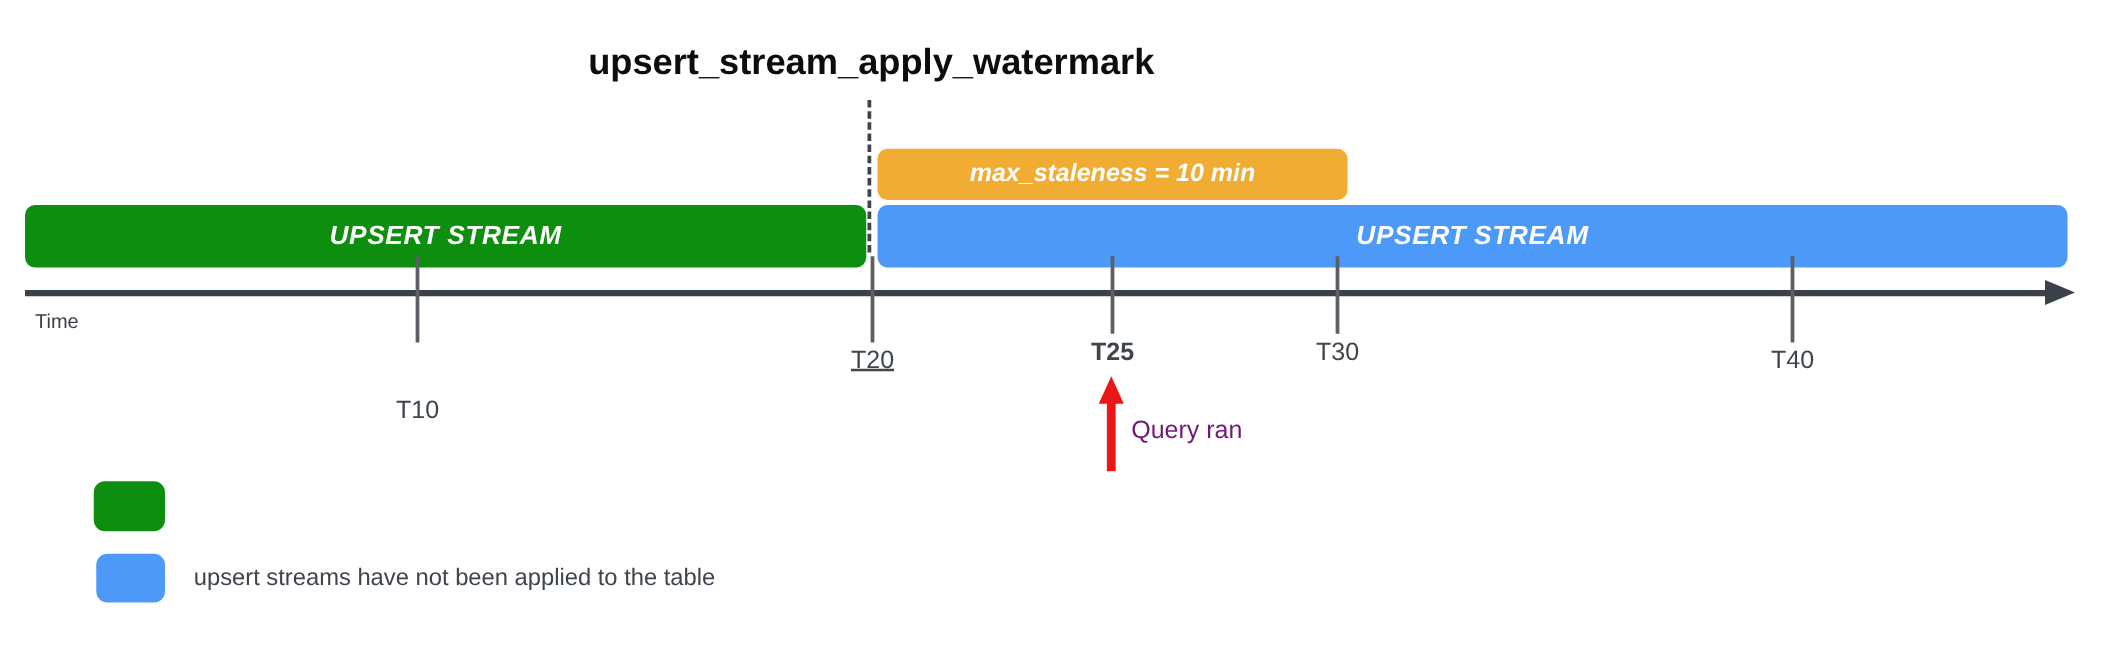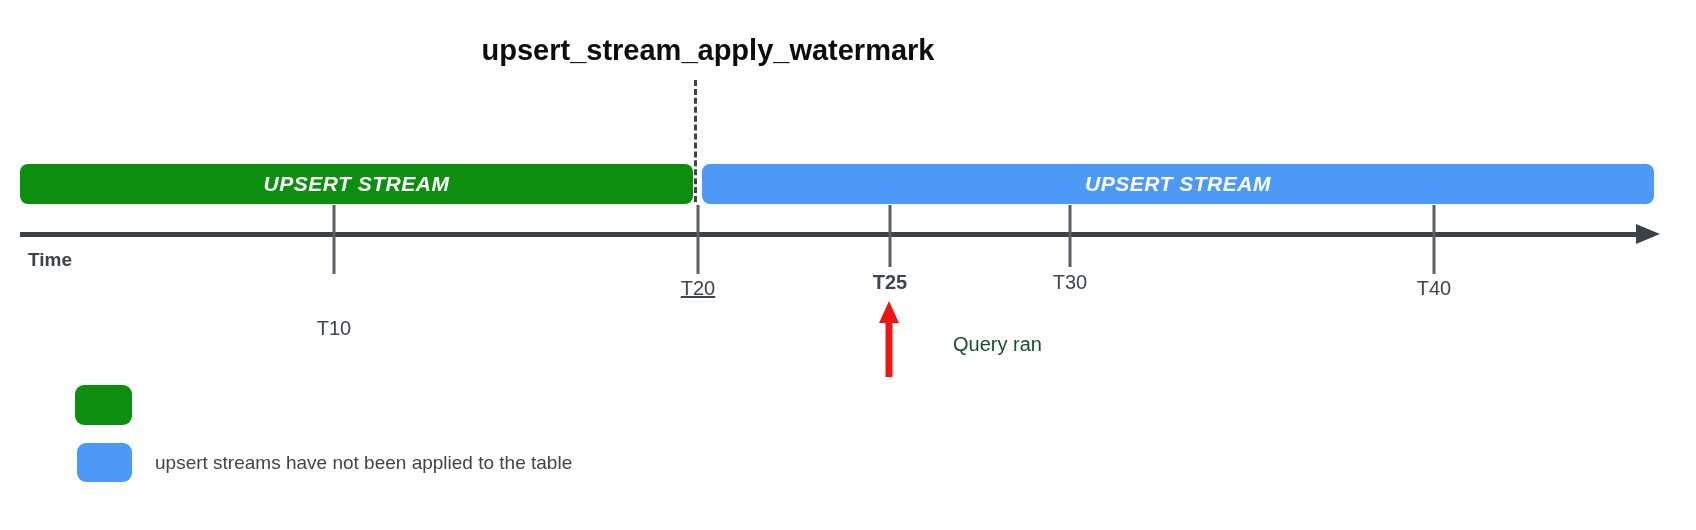--- a/index.html
+++ b/index.html
@@ -13,7 +13,7 @@
   
   .title{
     position:absolute;left:697px;top:34px;transform:translateX(-50%);
-    font-size:29px;font-weight:700;color:#0d0d0d;white-space:nowrap;margin-left:11px;
+    font-size:29px;font-weight:700;color:#0d0d0d;white-space:nowrap;
   }
   
   .watermark-line{

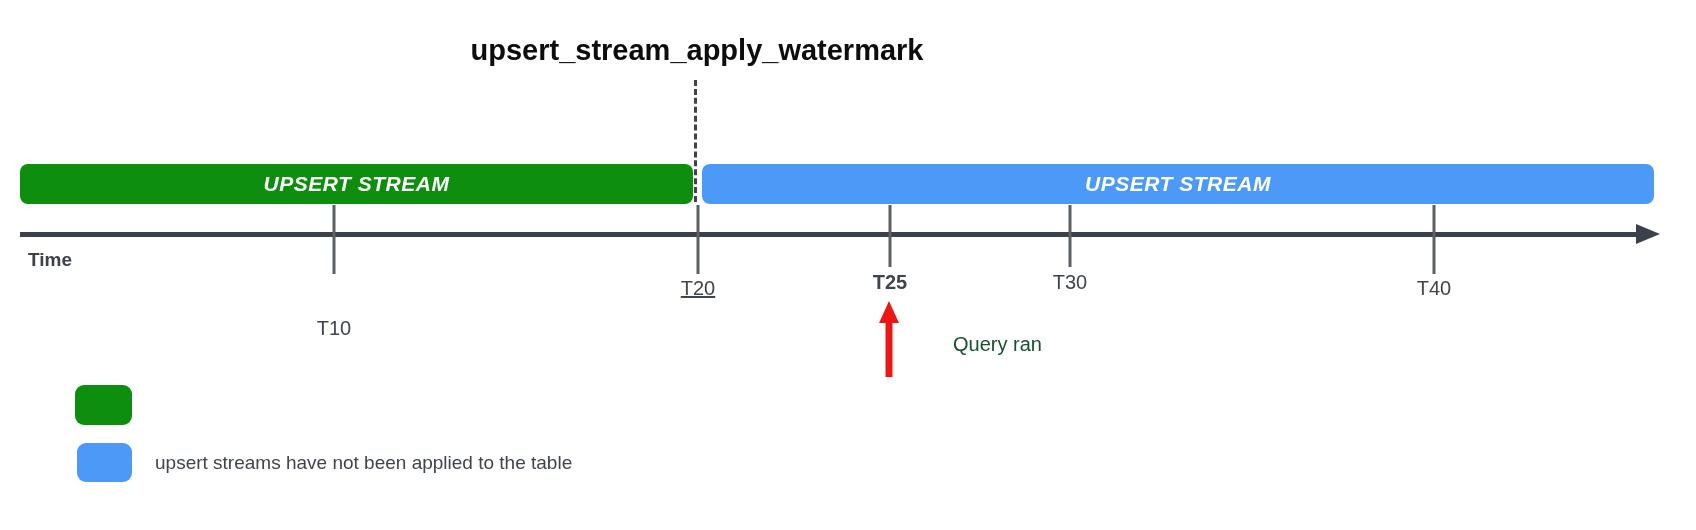--- a/index.html
+++ b/index.html
@@ -75,6 +75,9 @@
 
   <div class="watermark-line"></div>
 
+  <div class="bar bar-staleness">
+    <span>max_staleness = 10 min</span>
+  </div>
 
   <div class="bar bar-applied">
     <span>UPSERT STREAM</span>

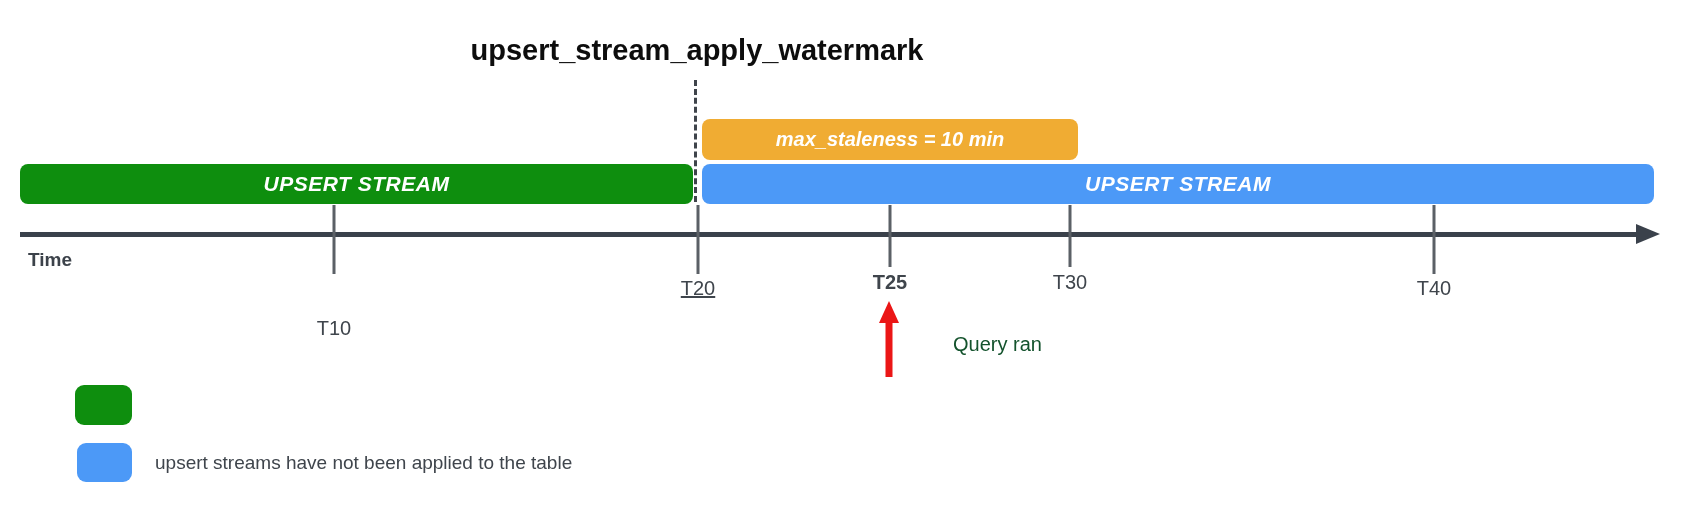--- a/index.html
+++ b/index.html
@@ -22,7 +22,7 @@
   }
   
   .bar{
-    position:absolute;height:40px;border-radius:8px;
+    position:absolute;height:50px;border-radius:8px;
     display:flex;align-items:center;justify-content:center;
     color:#ffffff;font-weight:700;font-style:italic;
     white-space:nowrap;

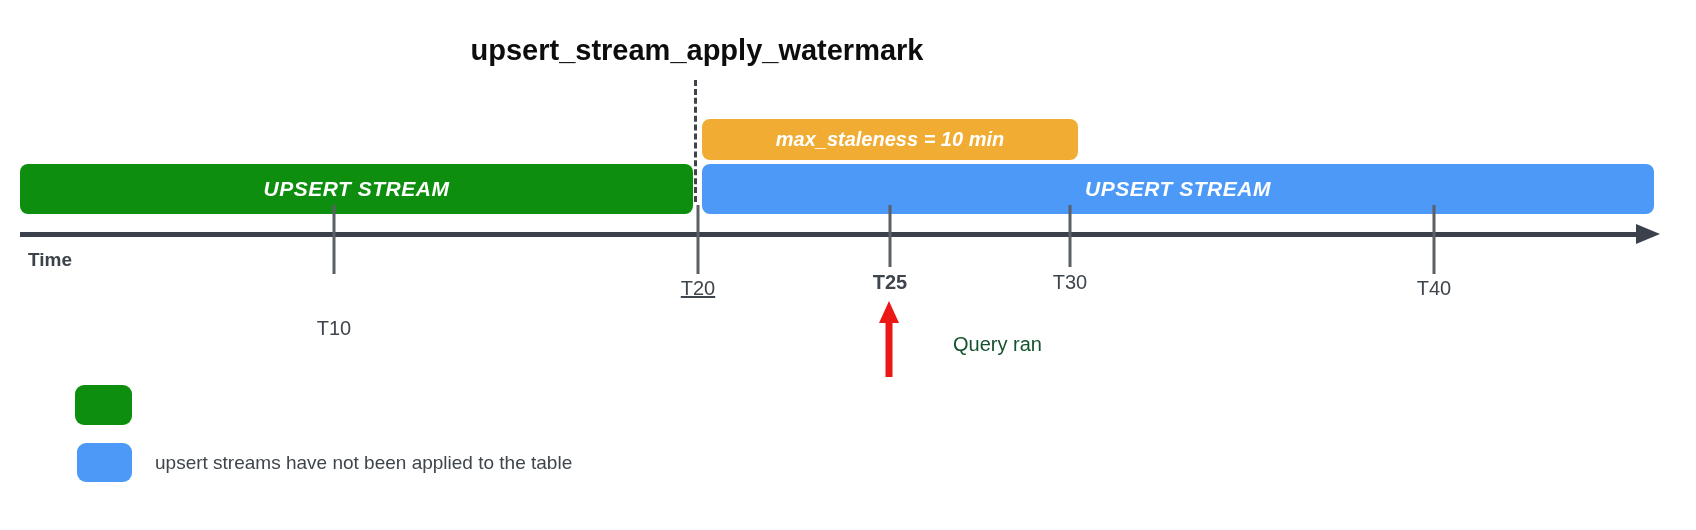--- a/index.html
+++ b/index.html
@@ -36,7 +36,7 @@
     position:absolute;left:1636px;top:224px;width:0;height:0;
     border-left:24px solid #3a414b;border-top:10px solid transparent;border-bottom:10px solid transparent;
   }
-  .axis-label{position:absolute;left:28px;top:249px;font-size:19px;color:#3c424a;font-weight:bold;}
+  .axis-label{position:absolute;left:28px;top:249px;font-size:16px;color:#3c424a;}
   
   .tick{position:absolute;top:205px;width:3px;background:#5b6066;transform:translateX(-50%);}
   .tick.tall{height:69px;}

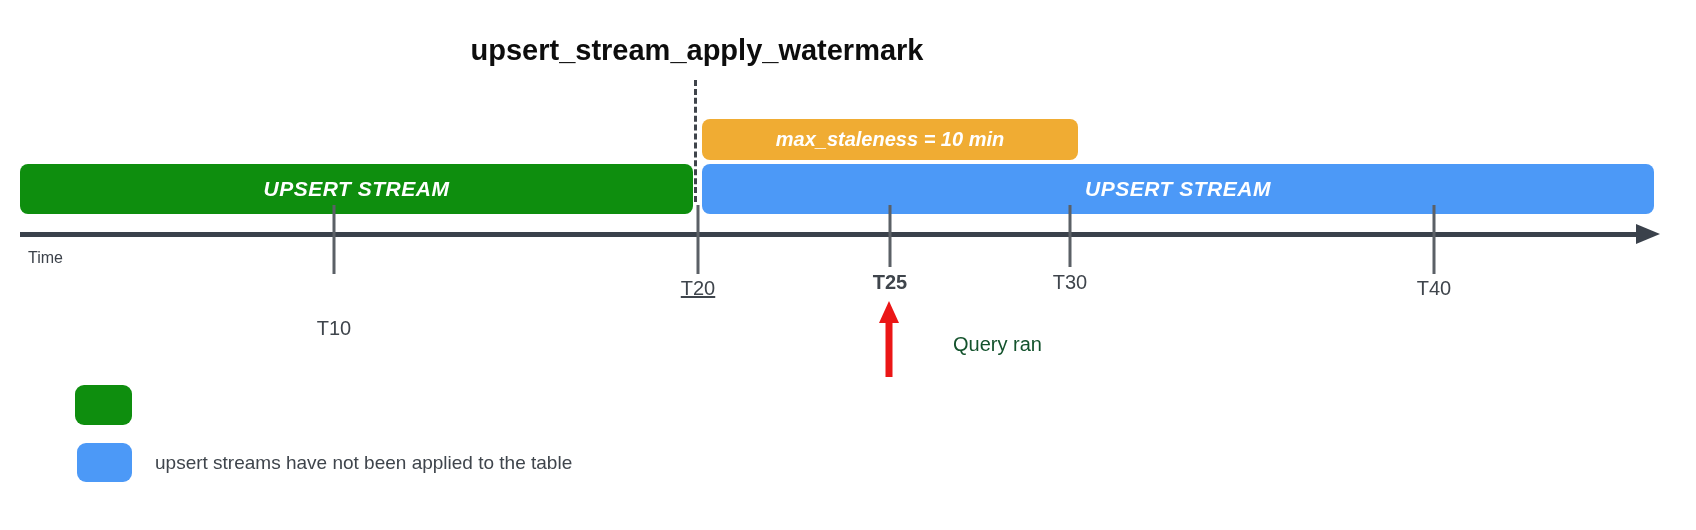--- a/index.html
+++ b/index.html
@@ -57,7 +57,7 @@
     position:absolute;left:889px;top:321px;transform:translateX(-50%);
     width:7px;height:56px;background:#EB1616;
   }
-  .query-label{position:absolute;left:905px;top:333px;font-size:20px;color:#14532d;white-space:nowrap;margin-left:48px;}
+  .query-label{position:absolute;left:905px;top:333px;font-size:20px;color:#701a75;white-space:nowrap;}
   
   .legend-swatch{position:absolute;border-radius:9px;}
   .swatch-green{left:75px;top:385px;width:57px;height:40px;background:#0E8E0E;}

